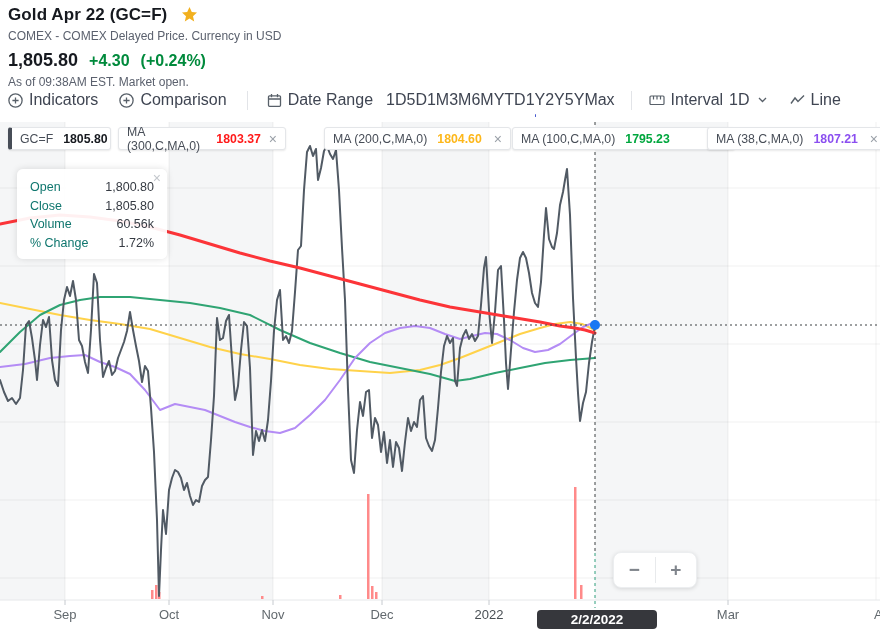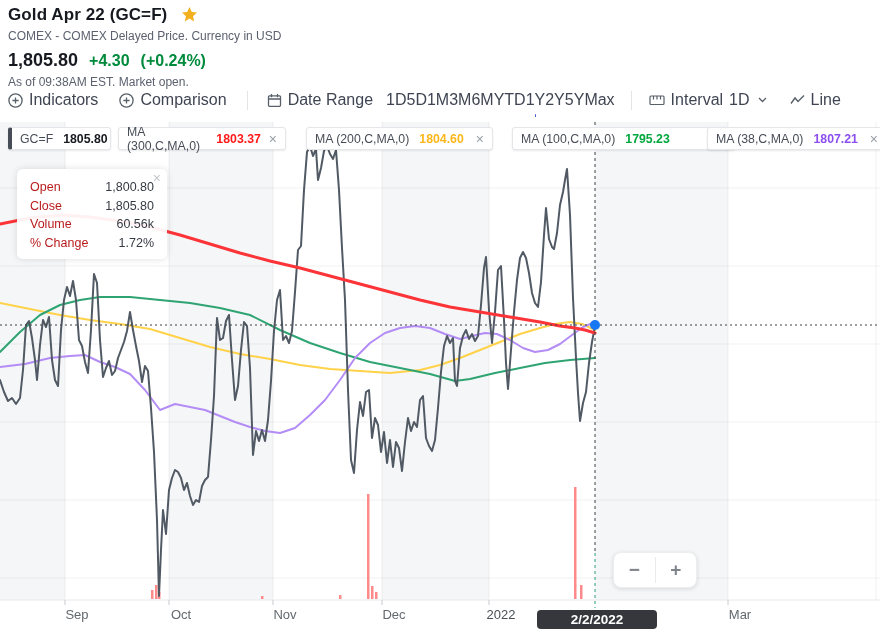--- a/index.html
+++ b/index.html
@@ -44,7 +44,7 @@
   #chip-0{left:8px;width:103px;border-left:4px solid #474d57;}
   #chip-0 .val{color:#16191f;}
   #chip-1{left:118px;width:168px;}
-  #chip-2{left:306px;width:187px;align-items:center;}
+  #chip-2{left:324px;width:187px;align-items:center;}
   #chip-3{left:512px;width:223px;}
   #chip-4{left:707px;width:180px;}
 

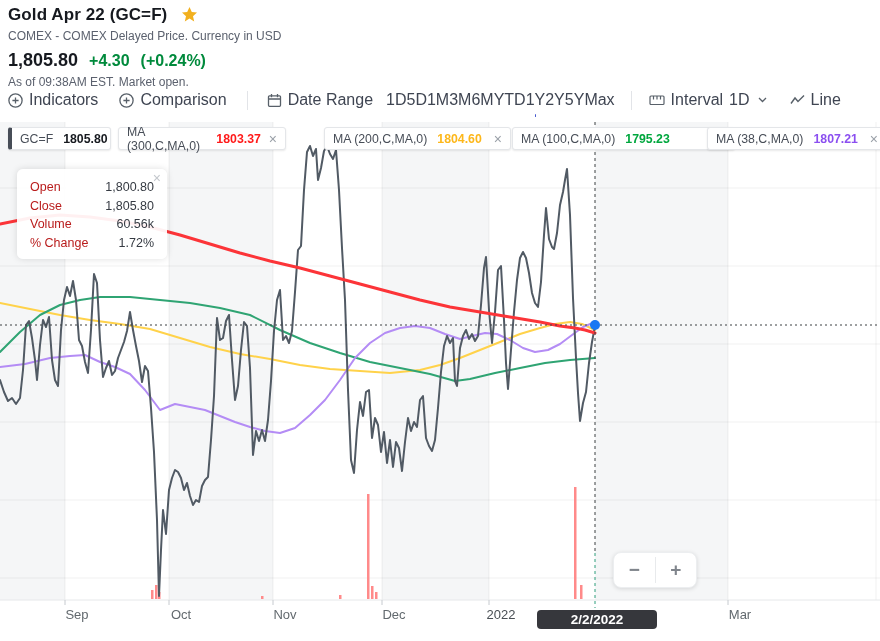--- a/index.html
+++ b/index.html
@@ -54,7 +54,7 @@
         padding:9px 13px 7px;}
   #ohlc-tooltip .t-x{position:absolute;top:1px;right:6px;color:#c3c7cc;font-size:14px;cursor:pointer;}
   .t-row{display:flex;justify-content:space-between;font-size:12.5px;line-height:18.6px;}
-  .t-row .lbl{color:#b91c1c;}
+  .t-row .lbl{color:#0f766e;}
   .t-row .v{color:#363b43;}
 
   

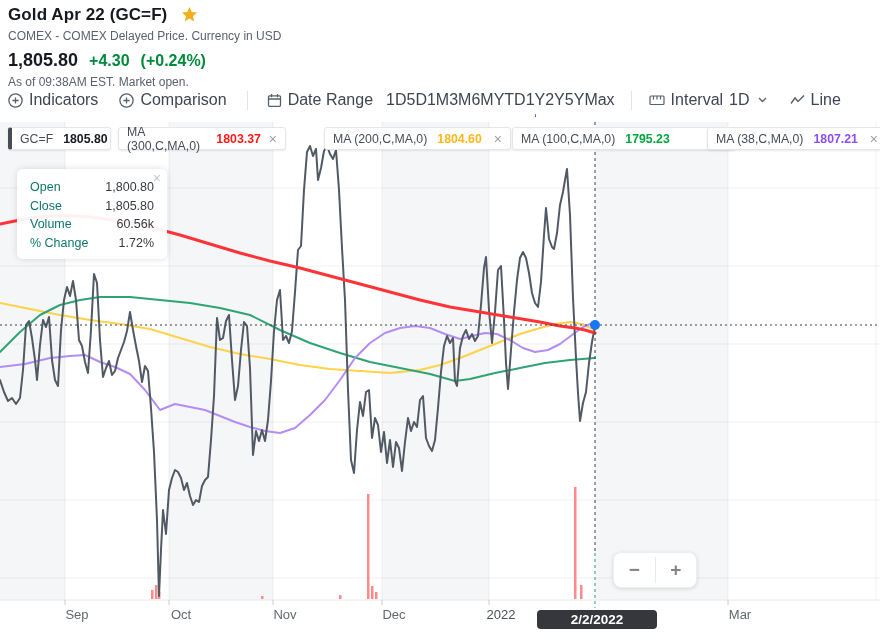--- a/index.html
+++ b/index.html
@@ -65,7 +65,7 @@
   .z-divider{width:1px;background:#e8eaec;margin:4px 0;}
 
   
-  #x-axis{position:absolute;left:12px;top:607px;width:832px;height:20px;z-index:2;}
+  #x-axis{position:absolute;left:0;top:607px;width:832px;height:20px;z-index:2;}
   .axis-label{position:absolute;transform:translateX(-50%);font-size:13px;color:#62696e;white-space:nowrap;}
   .axis-label.year{color:#494f54;font-weight:400;}
   #date-badge{position:absolute;left:537px;top:610px;width:120px;height:19px;z-index:3;

